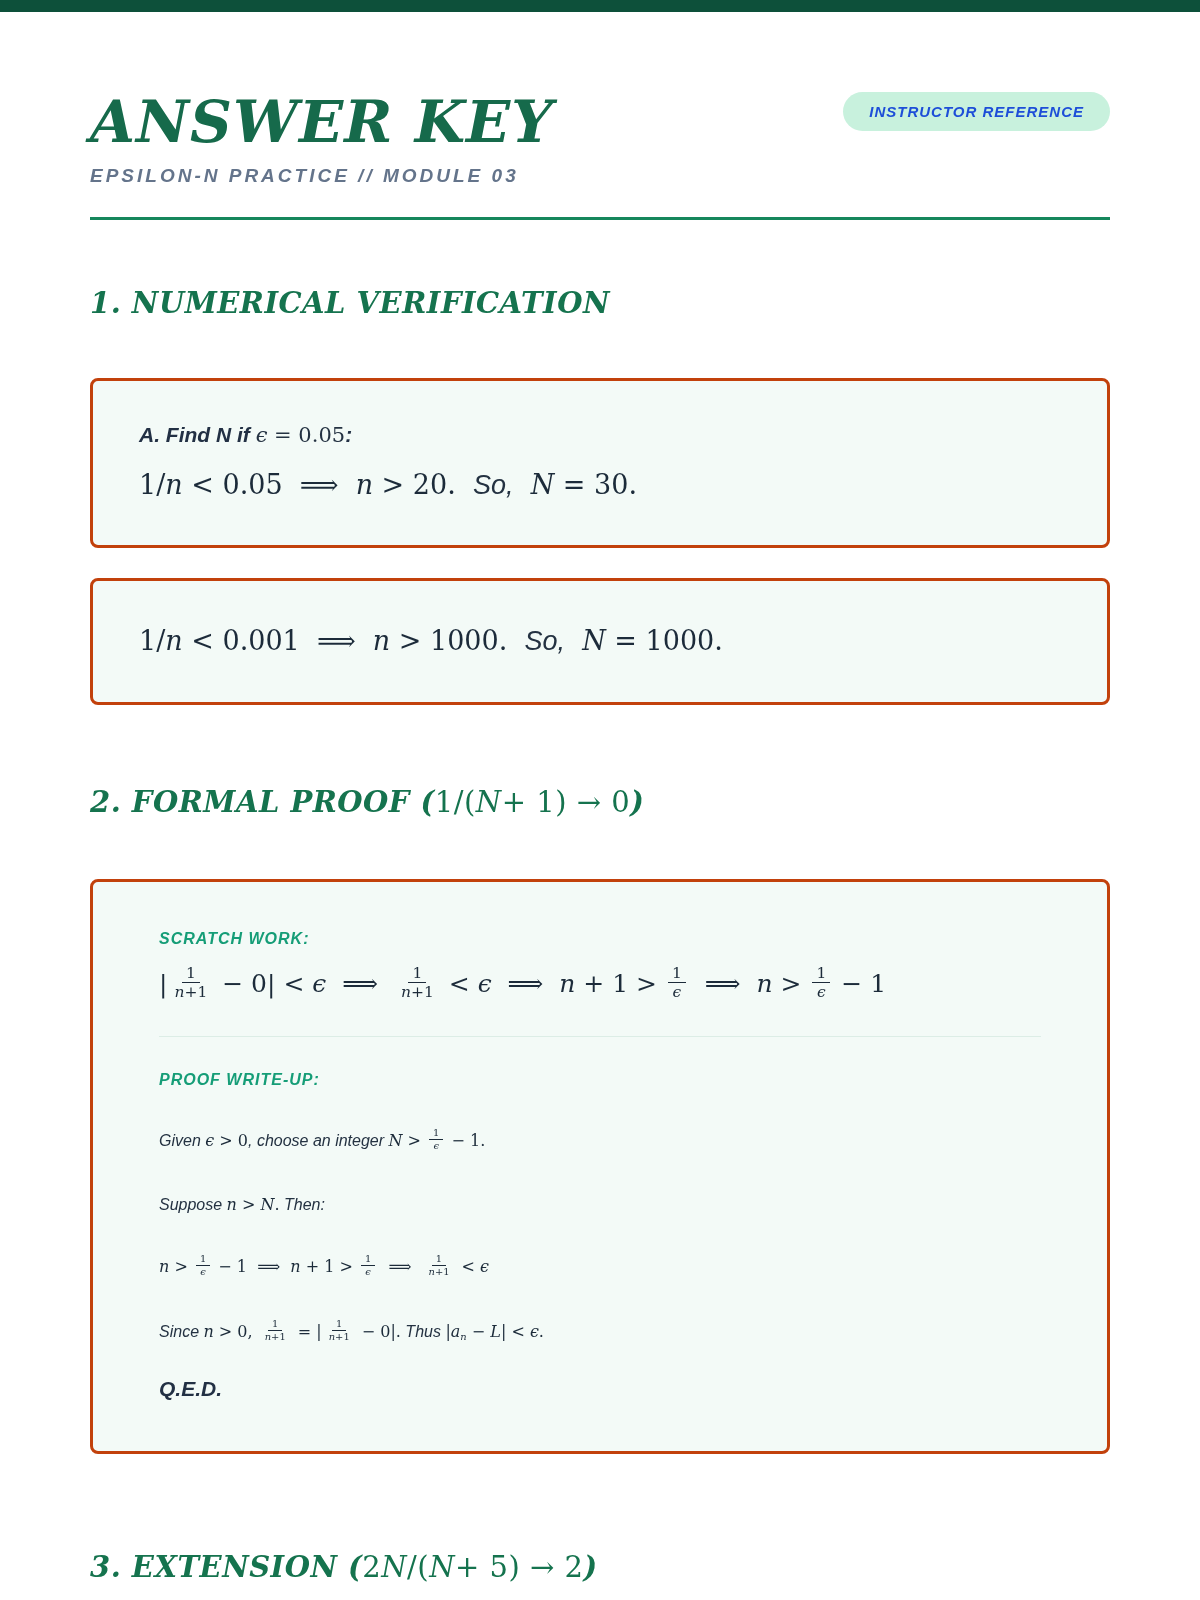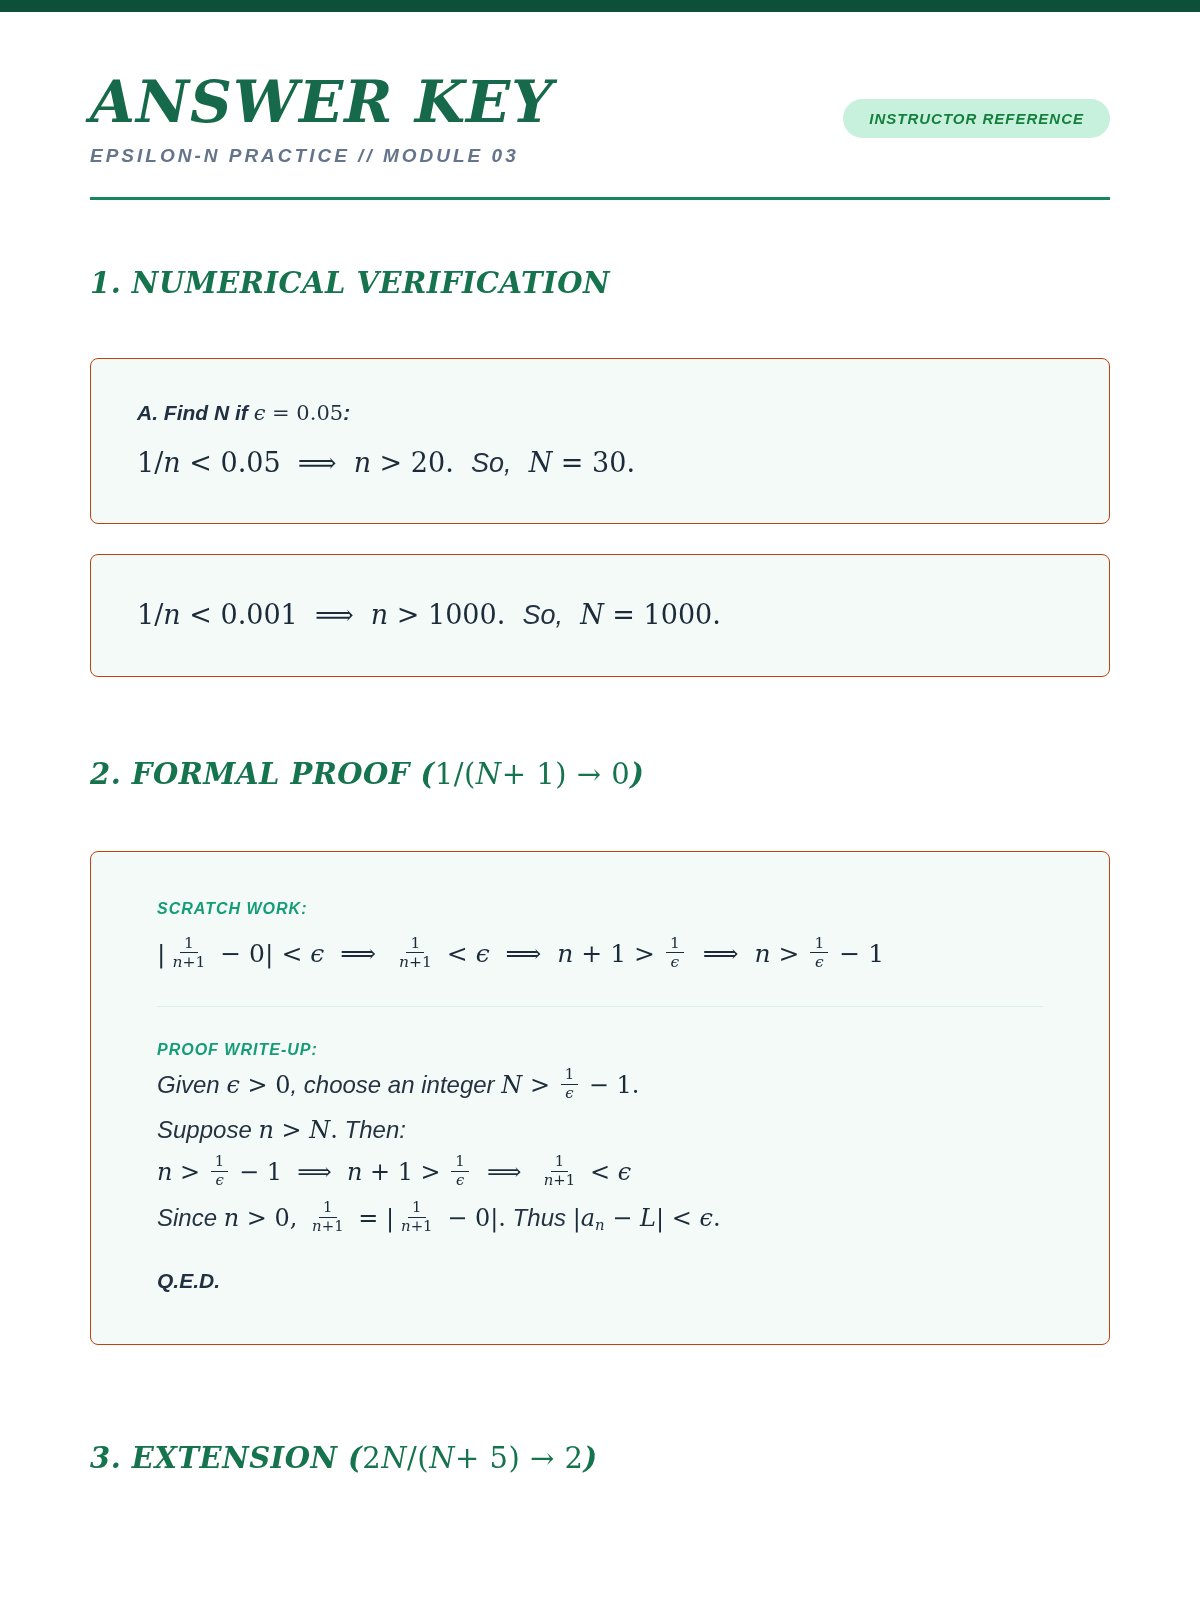--- a/index.html
+++ b/index.html
@@ -13,7 +13,7 @@
   .wrap { width:1020px; margin:0 auto; padding-top:60px; }
 
   
-  .header-row { display:flex; align-items:center; justify-content:space-between; }
+  .header-row { display:flex; align-items:flex-start; justify-content:space-between;margin-top:20px; }
   .page-title {
     font-family:"DejaVu Serif", serif; font-style:italic; font-weight:800;
     font-size:58px; color:#166a4b; letter-spacing:1px; line-height:1.05;

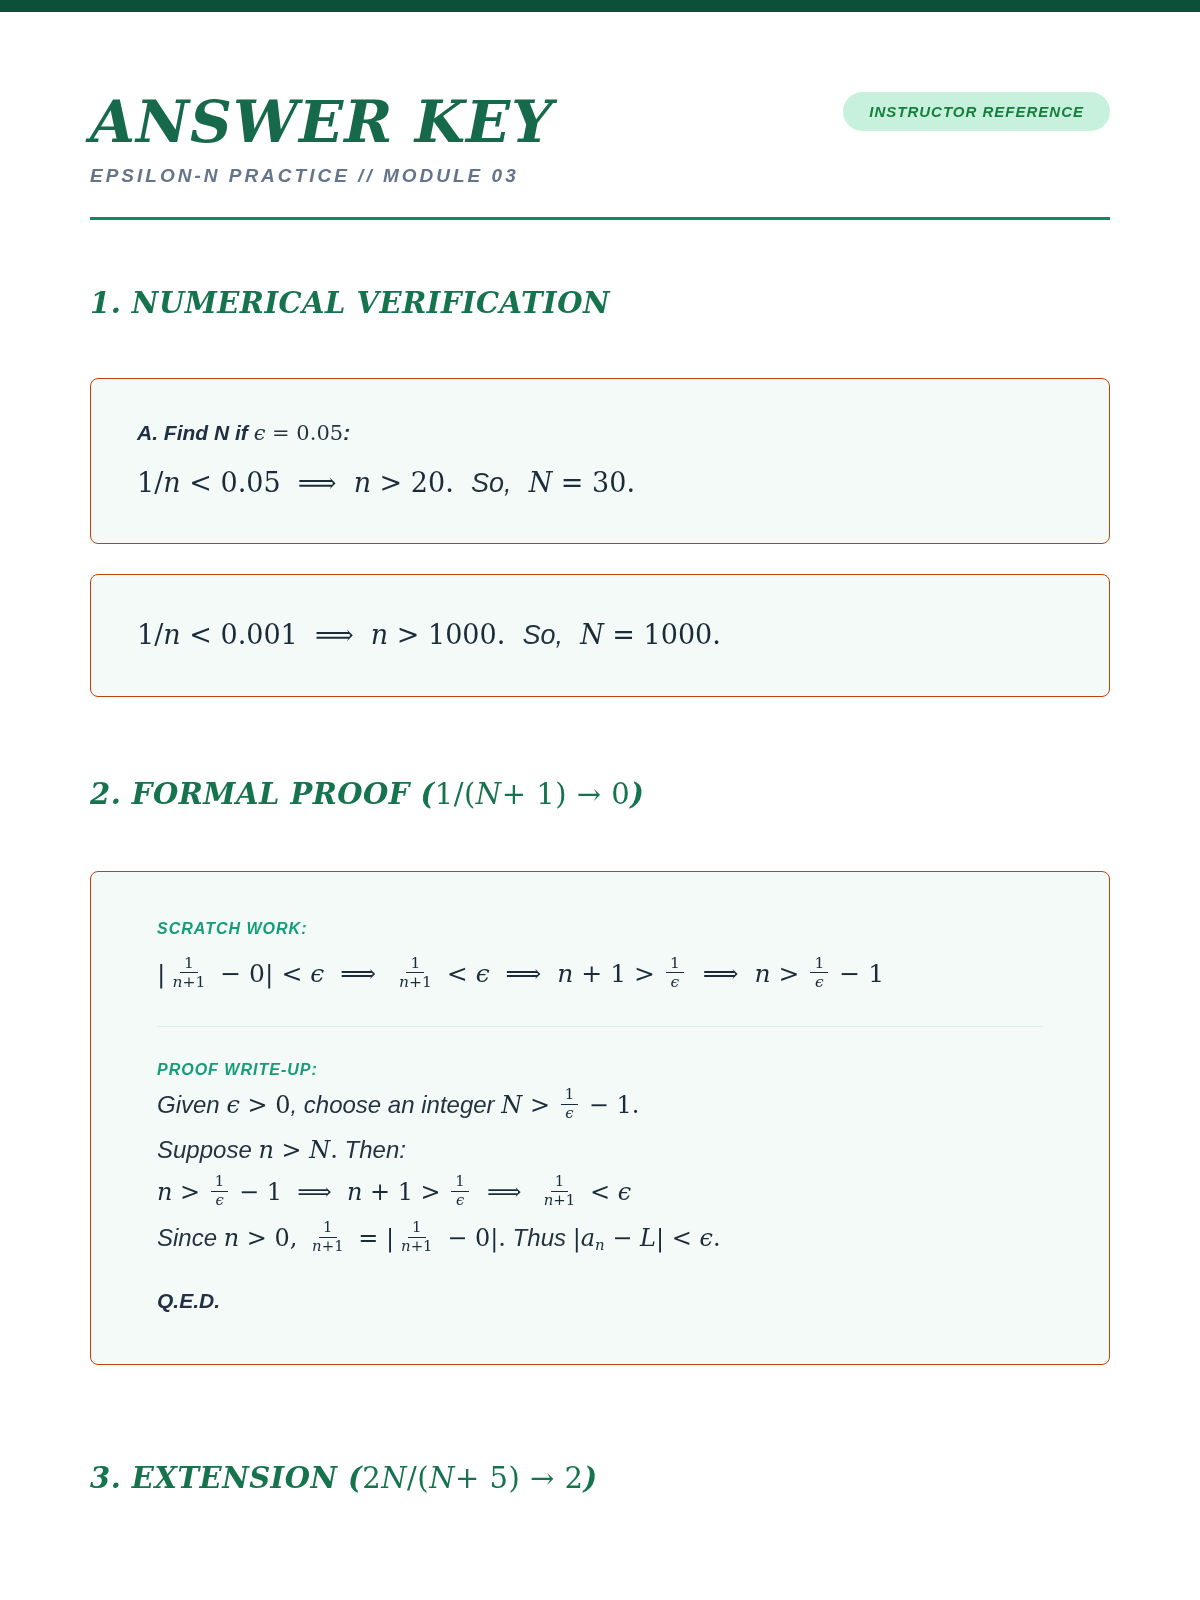--- a/index.html
+++ b/index.html
@@ -23,7 +23,7 @@
     letter-spacing:3px; color:#64748b;
   }
   .badge {
-    background:#c8f1dd; color:#15803d; border-radius:999px;
+    background:#c8f1dd; color:#1d4ed8; border-radius:999px;
     padding:11px 26px; font-size:15px; font-weight:bold; font-style:italic;
     letter-spacing:1px; white-space:nowrap; margin-bottom:2px;
   }

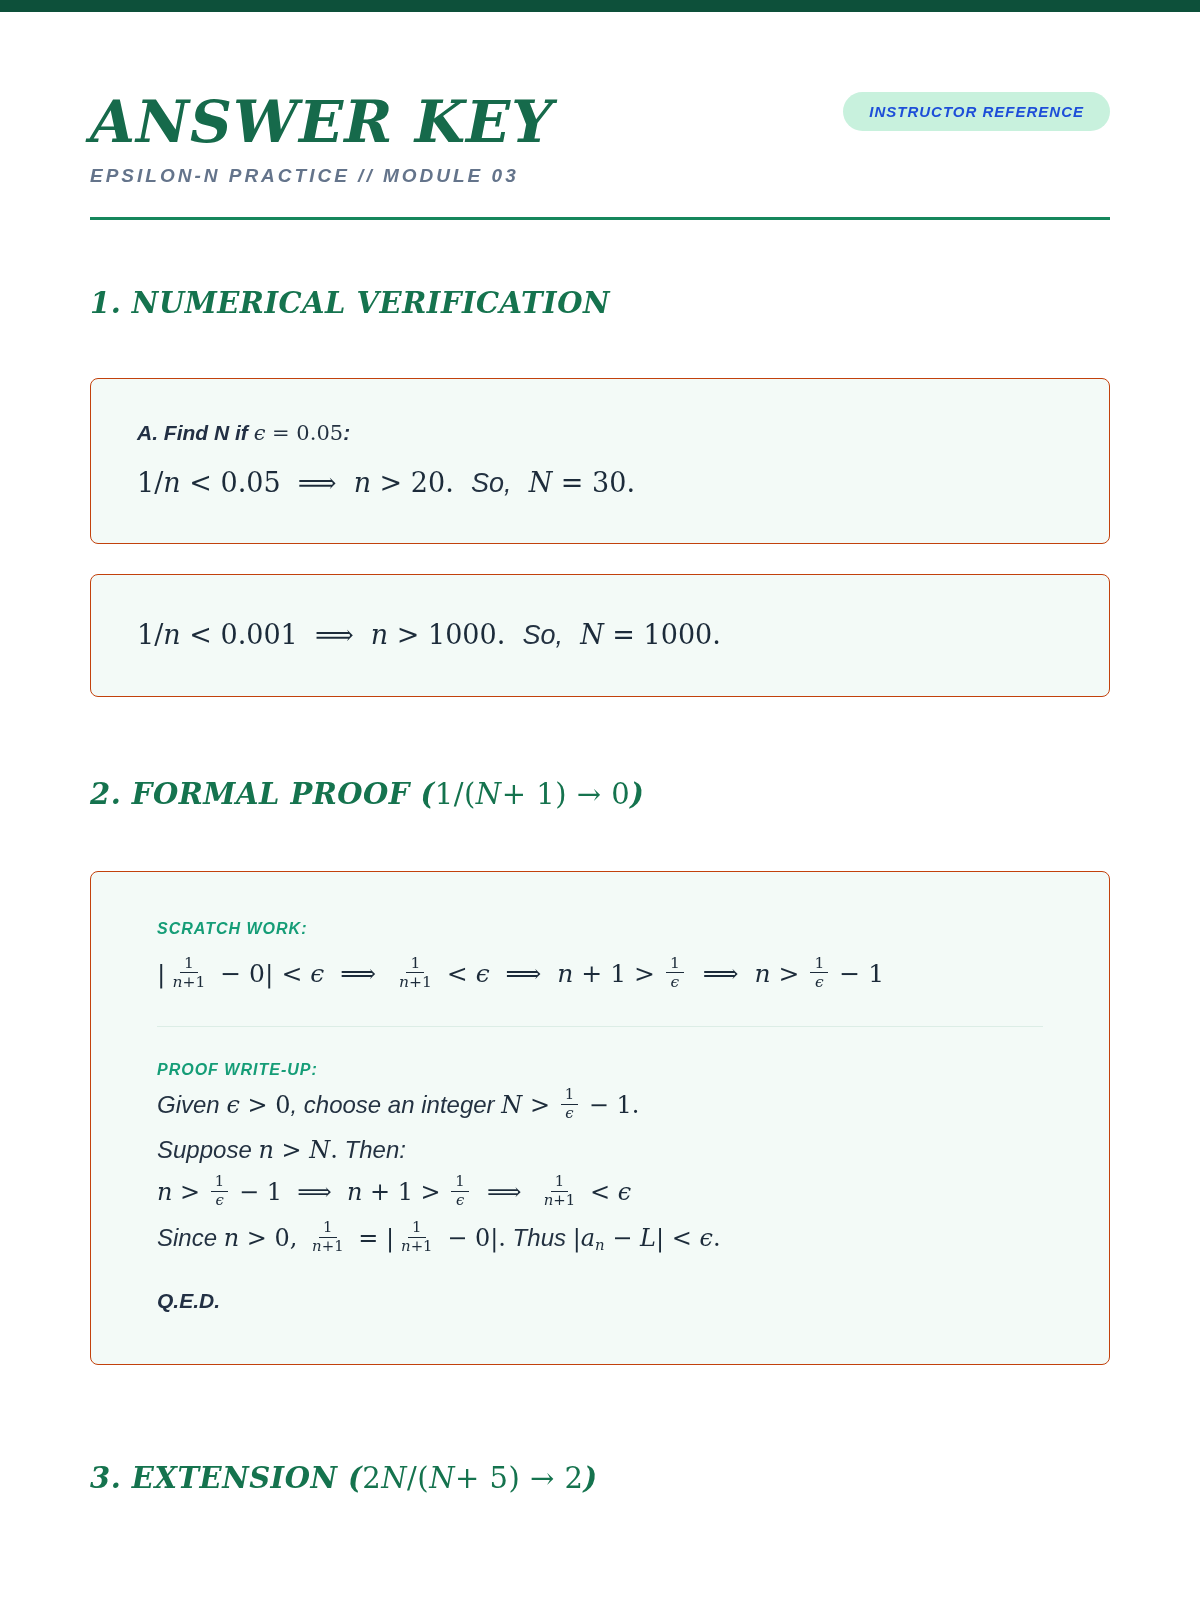--- a/index.html
+++ b/index.html
@@ -41,7 +41,7 @@
 
   
   .card {
-    background:#f3faf7; border:1px solid #c2410c; border-radius:8px;
+    background:#f3faf7; border:3px solid #c2410c; border-radius:8px;
     margin-top:58px; padding:42px 46px;
   }
   .card + .card { margin-top:30px; }

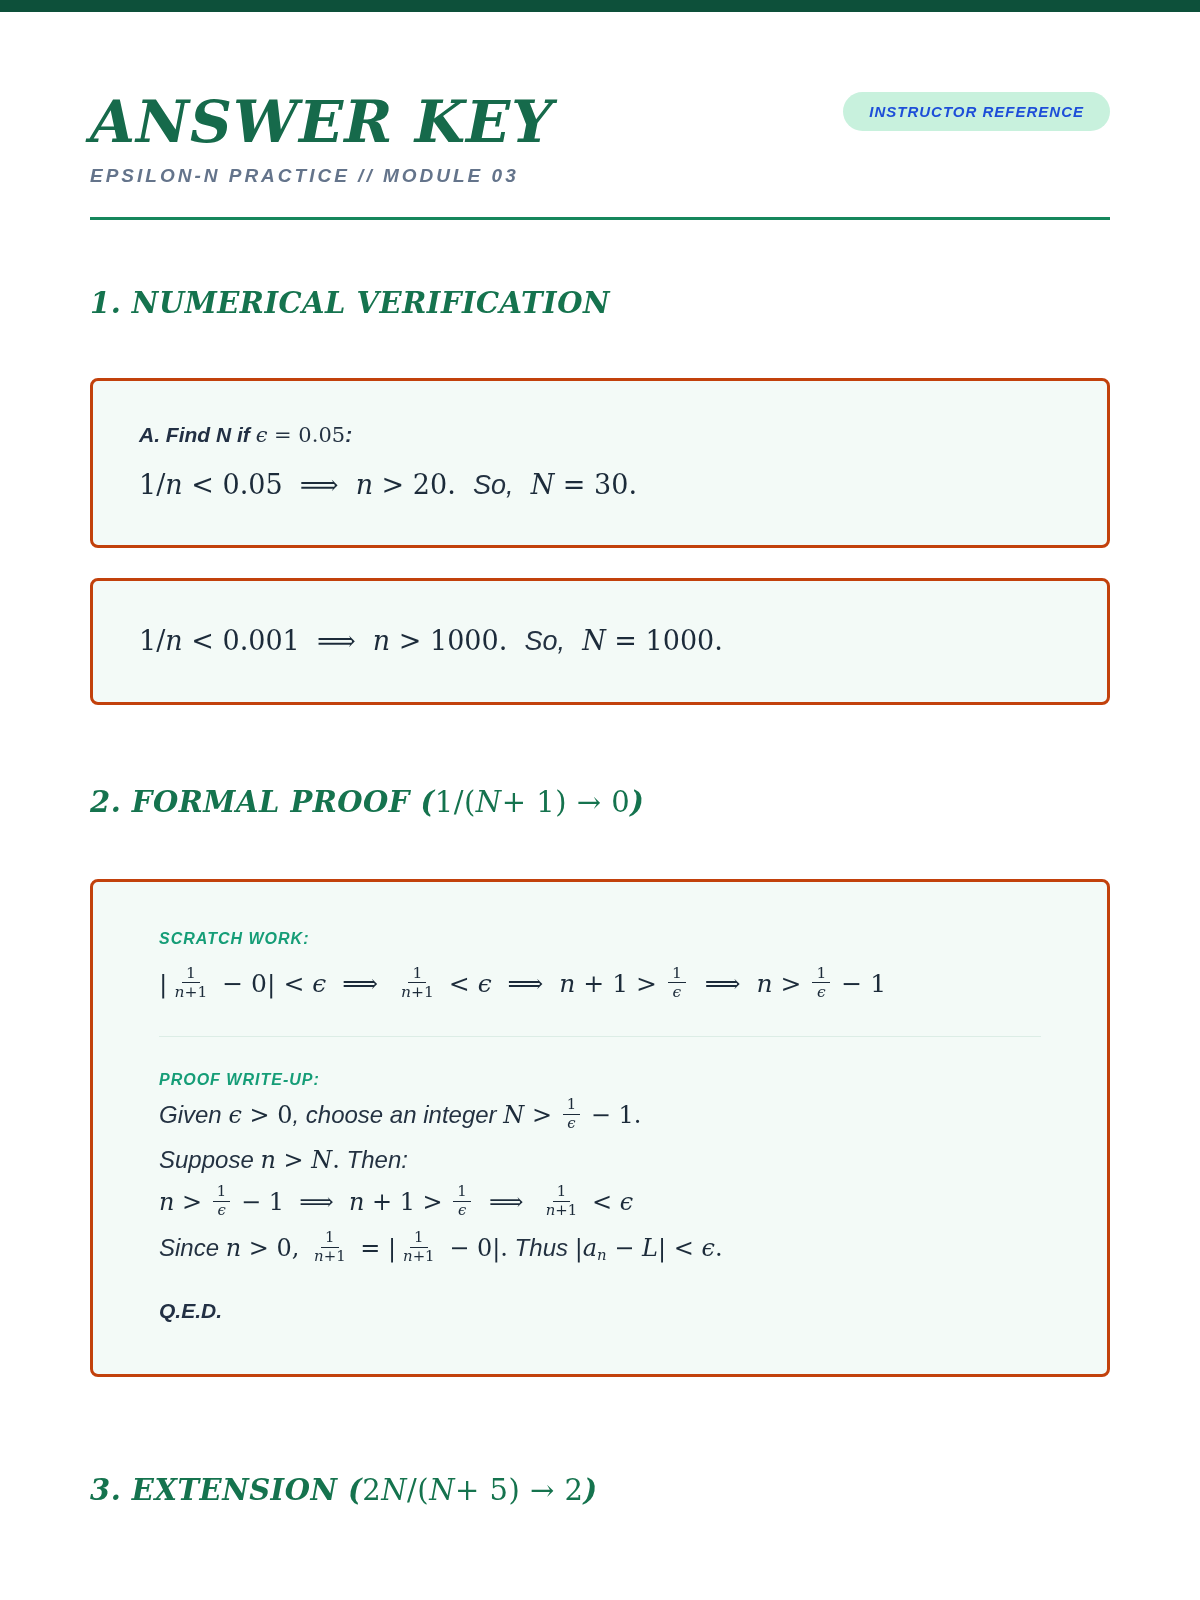--- a/index.html
+++ b/index.html
@@ -53,7 +53,7 @@
     font-size:27px; white-space:pre-wrap; line-height:1.35;
   }
   .scratch-math { font-size:25px; }
-  .proof-line { font-size:24px; margin-top:9px; }
+  .proof-line { font-size:16px; margin-top:40px; }
   .proof-line:first-of-type { margin-top:28px; }
   .qed-line { margin-top:30px; font-size:21px; }
 

